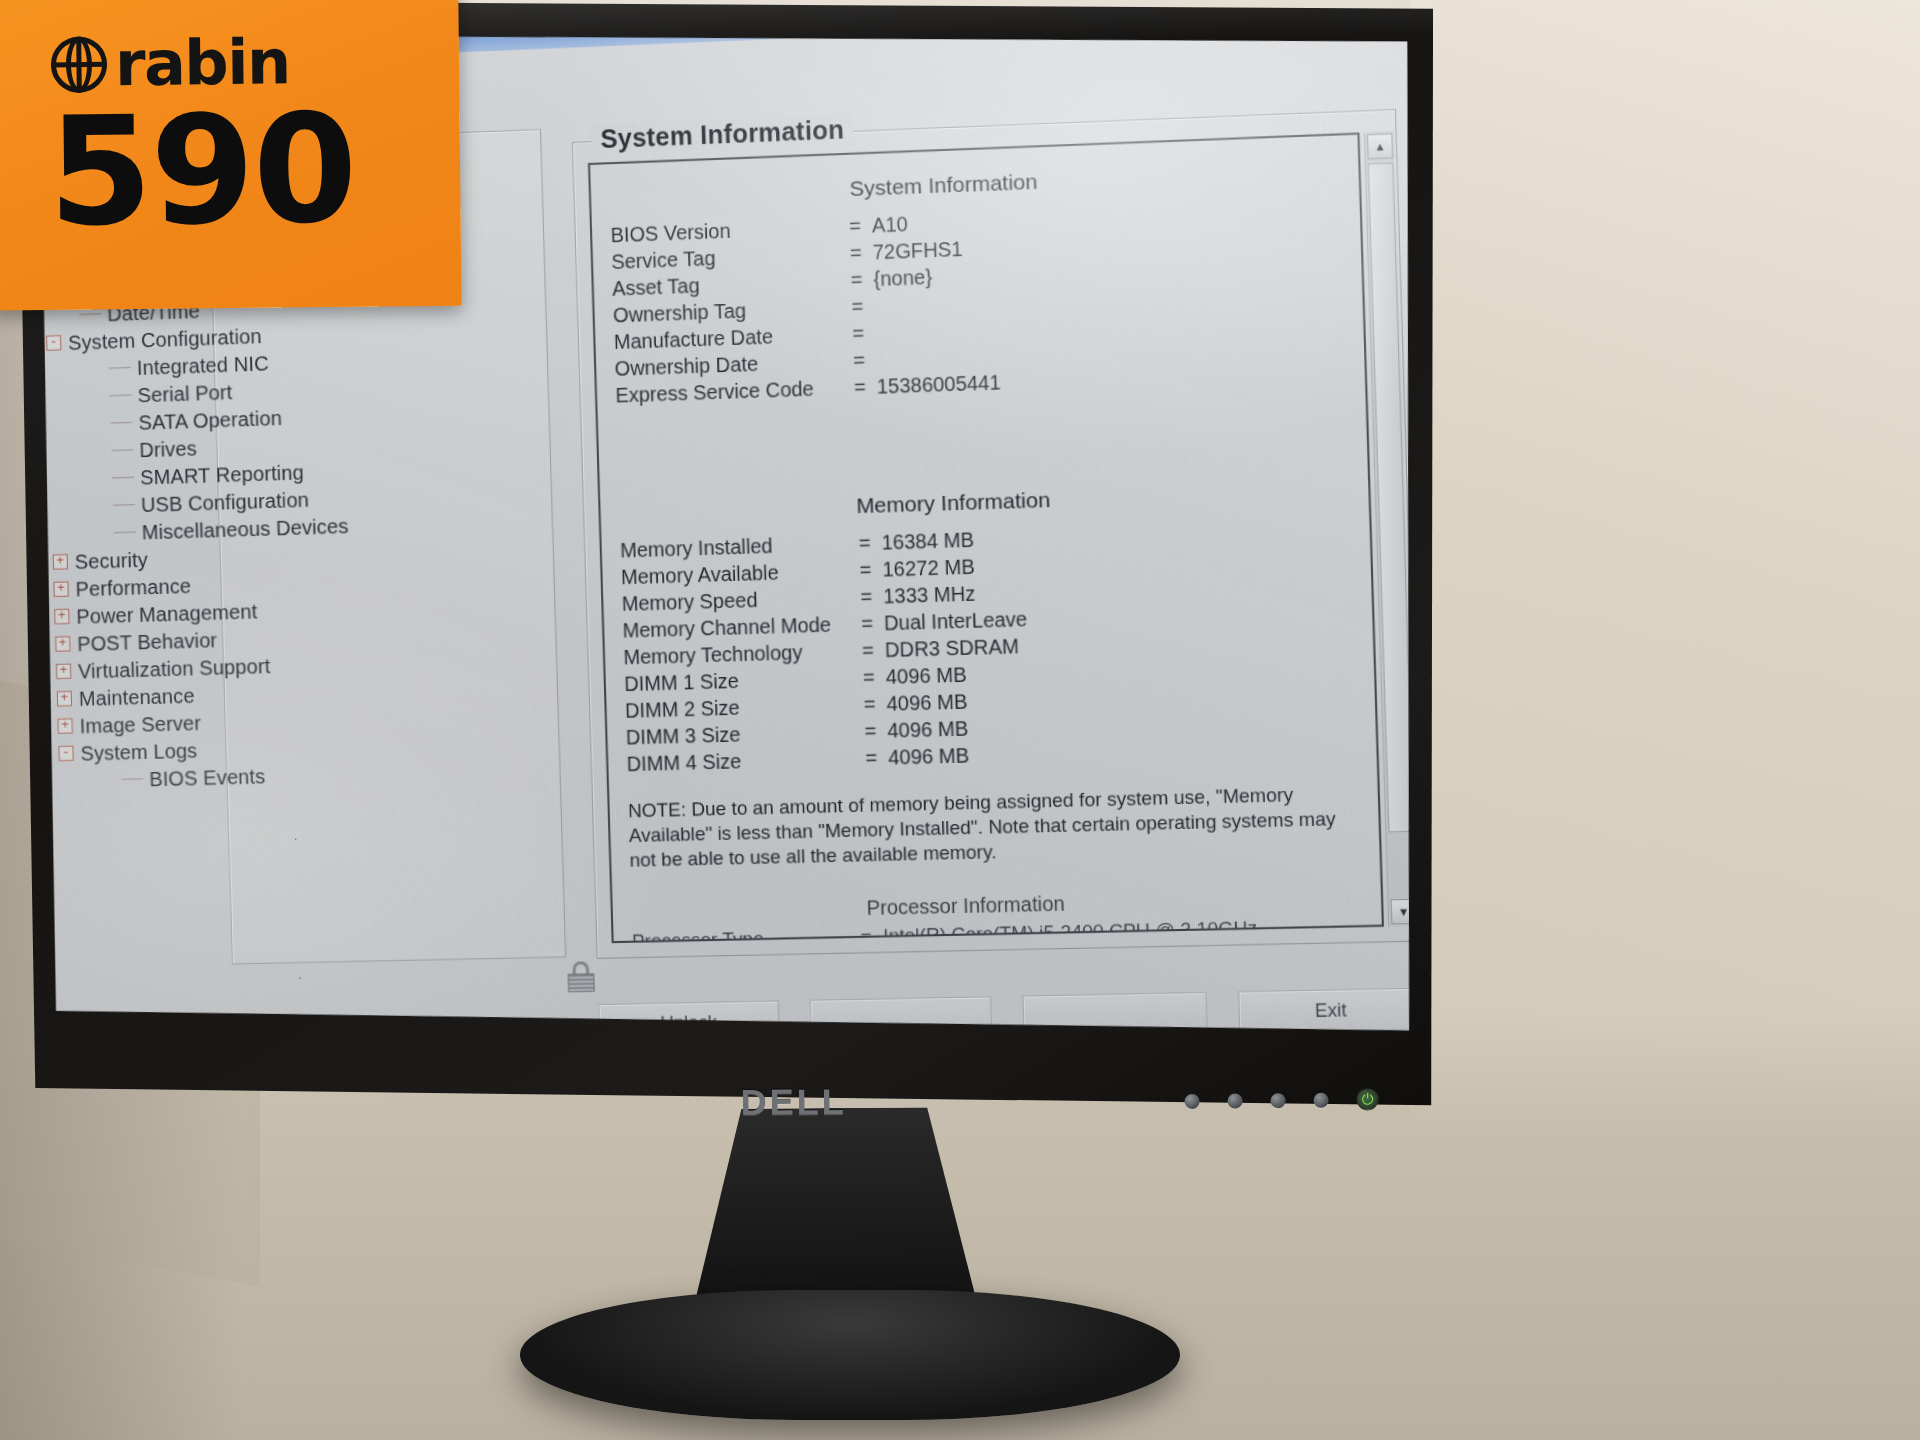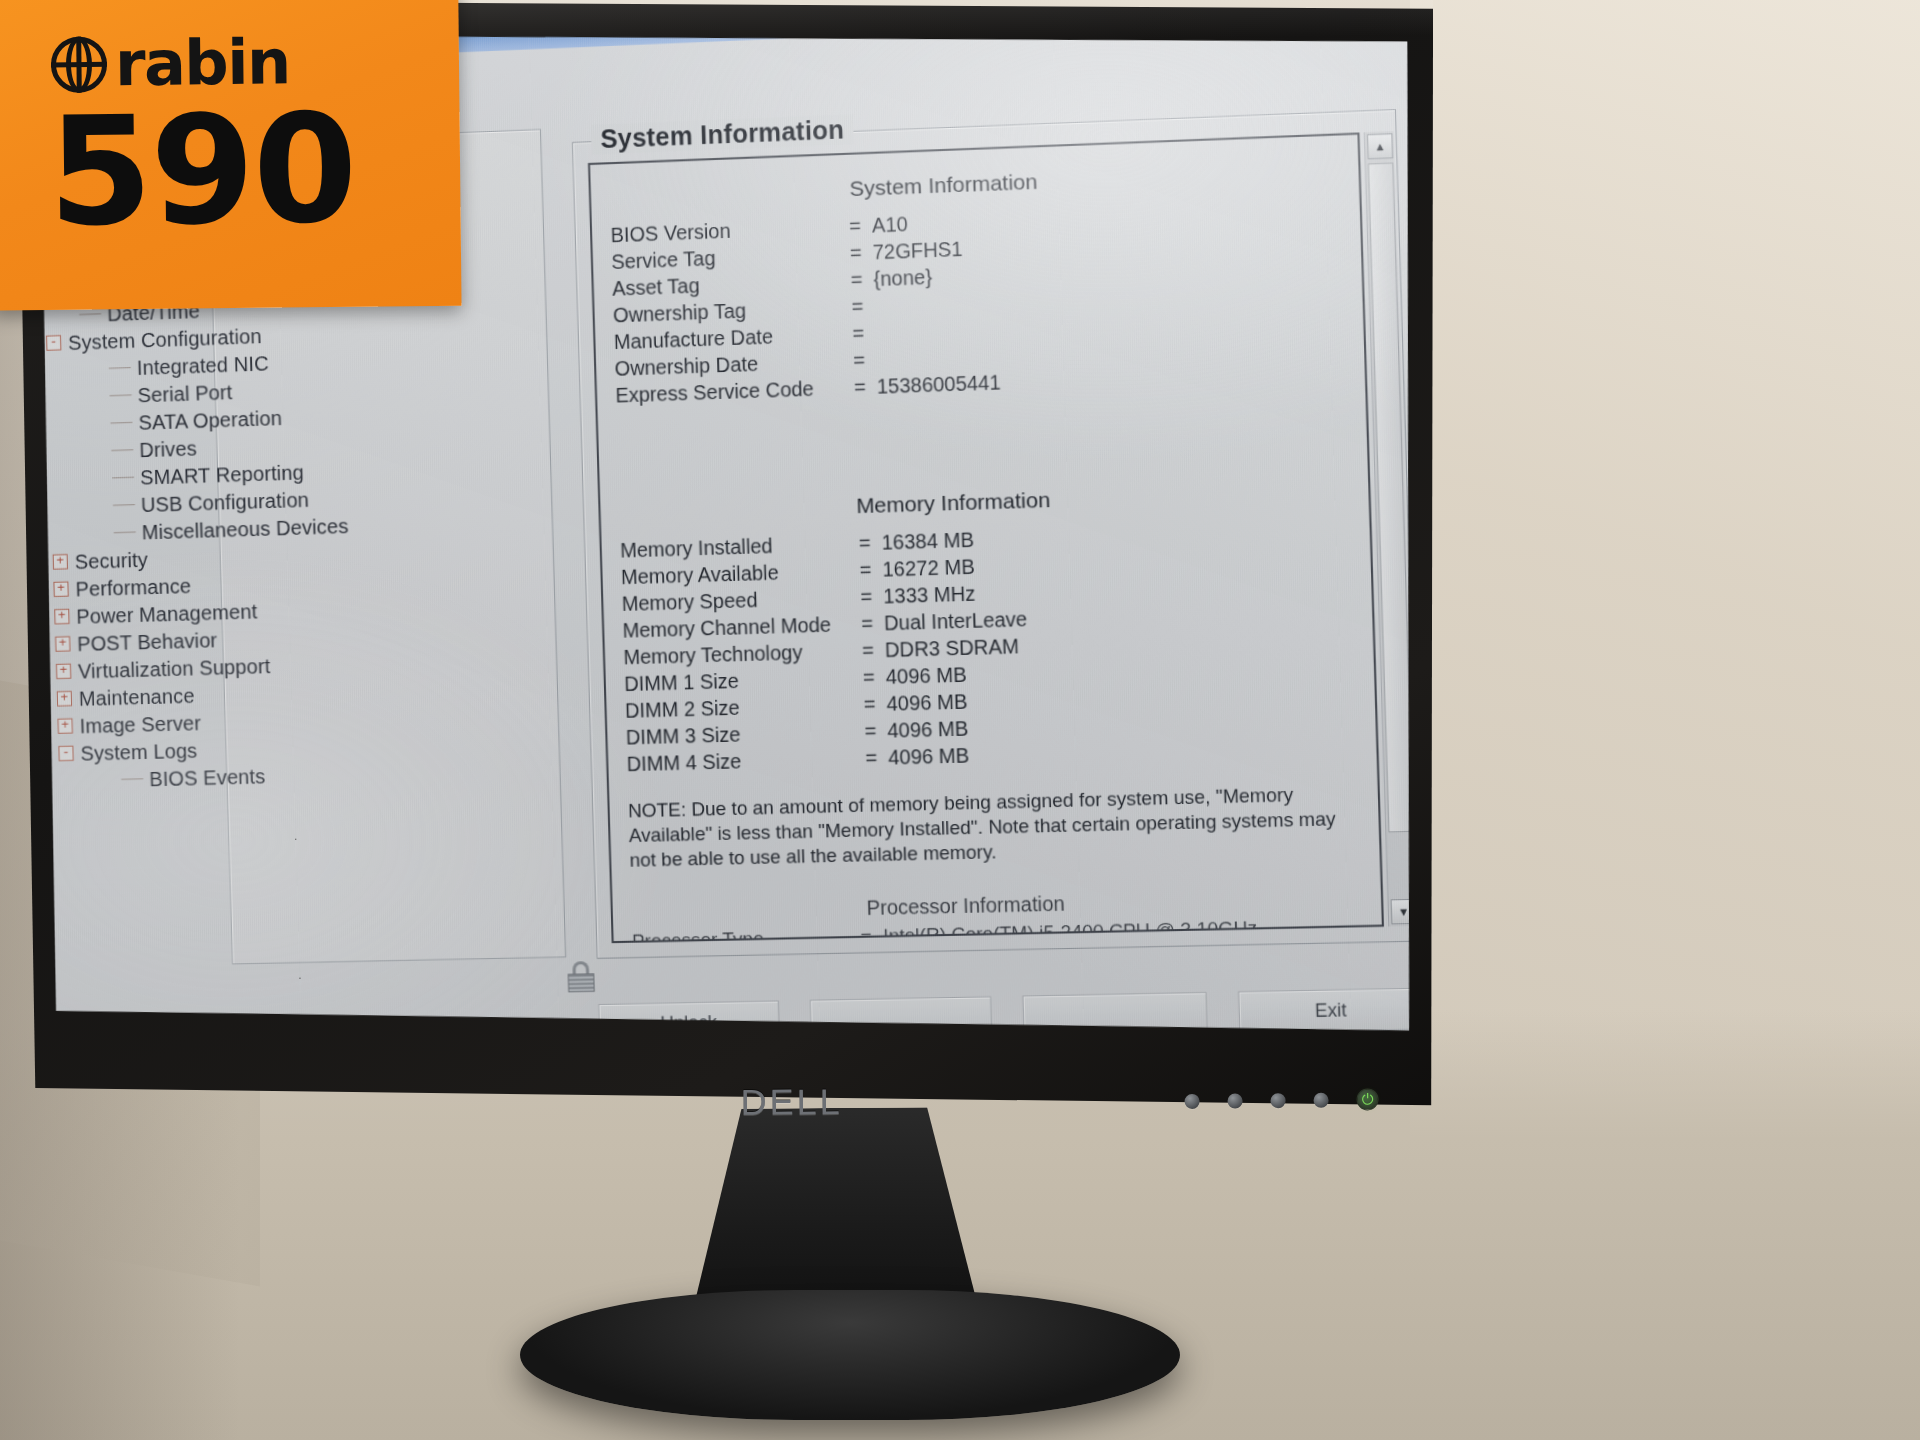--- a/index.html
+++ b/index.html
@@ -329,7 +329,7 @@
     left: 700px; top: 16px;
     font-size: 36px;
     letter-spacing: 3px;
-    font-weight: normal;
+    font-weight: bold;
     color: #6d7075;
     text-shadow: 0 1px 0 rgba(255,255,255,.18), 0 -1px 0 rgba(0,0,0,.5);
     font-family: "Liberation Sans", sans-serif;

